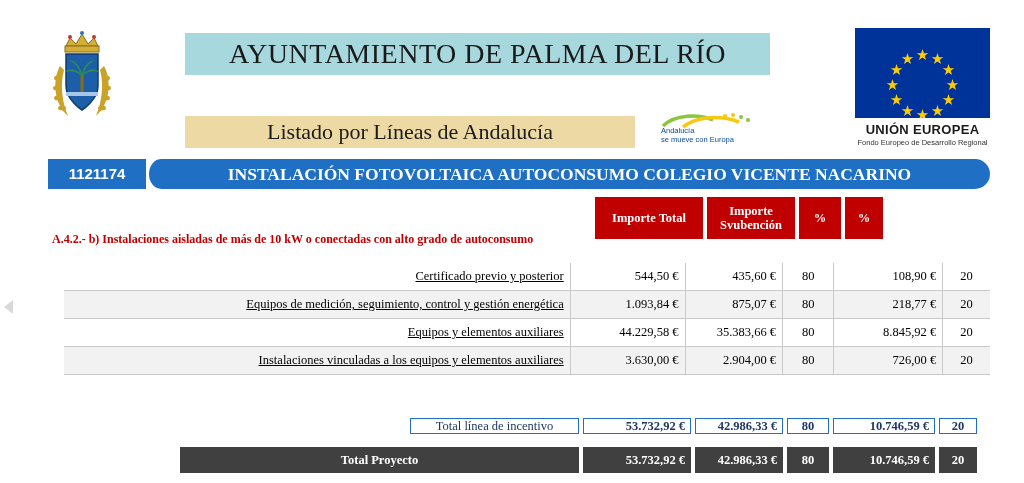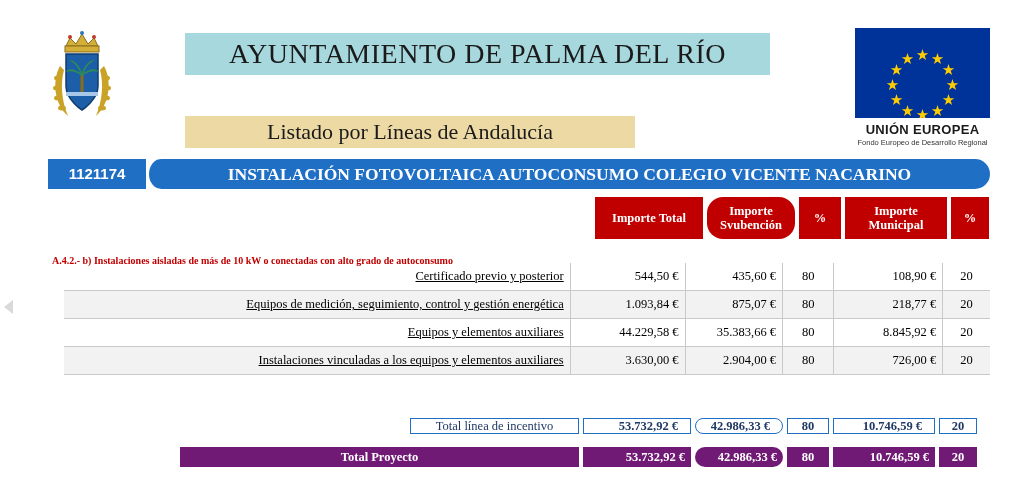--- a/index.html
+++ b/index.html
@@ -343,6 +343,18 @@
     <div class="subtitle-text">Listado por Líneas de Andalucía</div>
   </div>
 
+  <div class="andalucia-logo">
+    <svg class="and-top" viewBox="0 0 110 18" width="110" height="18">
+      <path d="M8 14 C20 2 44 2 58 8" stroke="#8cc63f" stroke-width="3.5" fill="none"></path>
+      <path d="M28 15 C42 4 66 3 84 10" stroke="#f9c80e" stroke-width="3.5" fill="none"></path>
+      <circle cx="70" cy="4" r="2" fill="#f9c80e"></circle>
+      <circle cx="78" cy="3" r="2" fill="#f9c80e"></circle>
+      <circle cx="86" cy="5" r="2" fill="#8cc63f"></circle>
+      <circle cx="93" cy="8" r="2" fill="#8cc63f"></circle>
+    </svg>
+    <div class="and-text1">Andalucía</div>
+    <div class="and-text2">se mueve con Europa</div>
+  </div>
 
   <div class="eu-block">
     <div class="eu-flag">

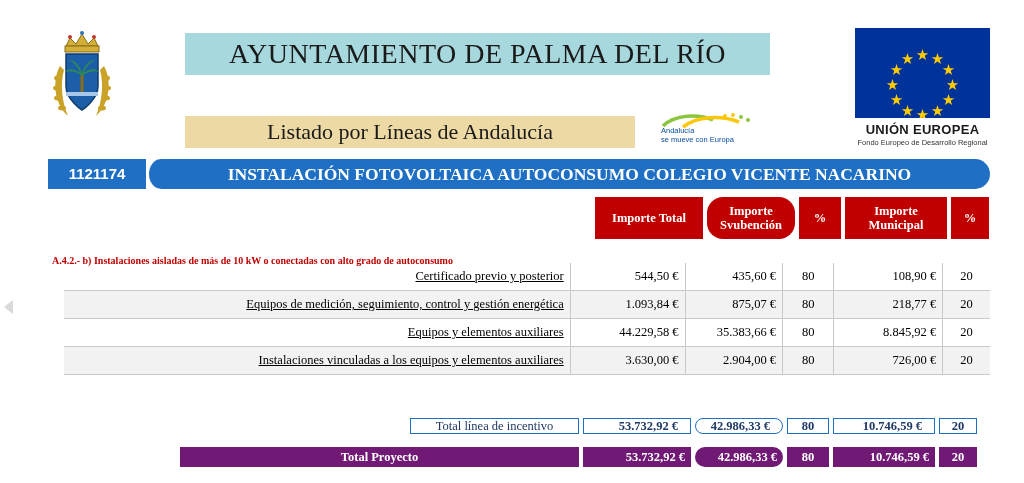--- a/index.html
+++ b/index.html
@@ -189,7 +189,7 @@
     box-sizing: border-box;
   }
   .w-importe { width: 108px; }
-  .w-subv    { width: 88px; border-radius: 16px; }
+  .w-subv    { width: 88px; }
   .w-pct     { width: 42px; }
   .w-muni    { width: 102px; }
   .w-pct2    { width: 38px; }

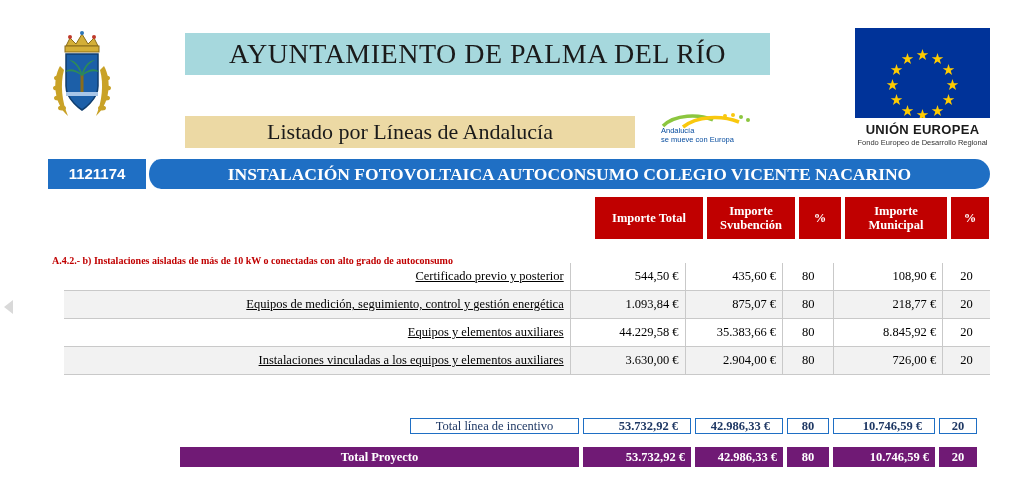--- a/index.html
+++ b/index.html
@@ -390,7 +390,6 @@
   <div class="col-head w-importe">Importe Total</div>
   <div class="col-head w-subv">Importe Svubención</div>
   <div class="col-head w-pct">%</div>
-  <div class="col-head w-muni">Importe Municipal</div>
   <div class="col-head w-pct2">%</div>
 </div>
 

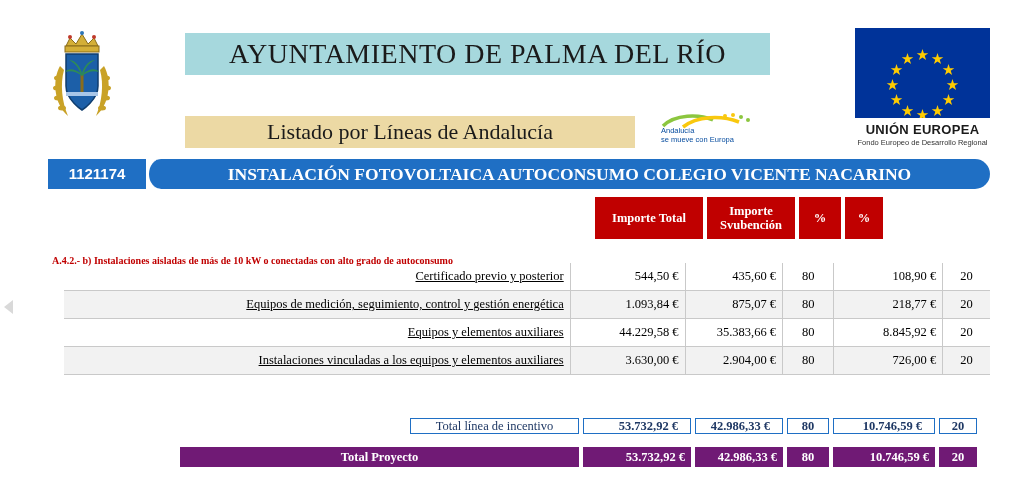--- a/index.html
+++ b/index.html
@@ -201,10 +201,9 @@
     top: 232px;
     font-family: "Liberation Serif", serif;
     font-weight: bold;
-    font-size: 10px;
+    font-size: 12px;
     color: #c00000;
     white-space: nowrap;
-    margin-top: 23px;
   }
 
   

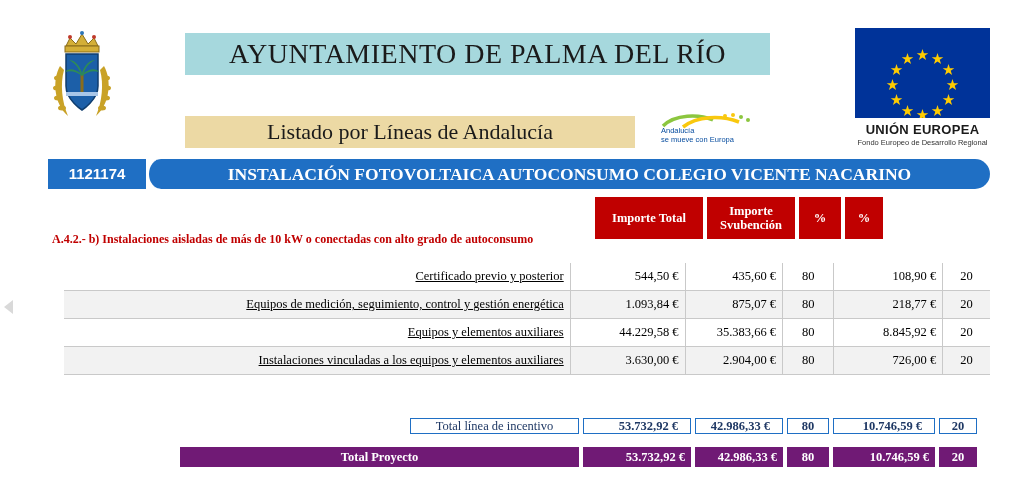--- a/index.html
+++ b/index.html
@@ -255,7 +255,7 @@
     font-weight: bold;
     color: #1f3864;
     box-sizing: border-box;
-    padding: 0 12px;
+    padding: 0 5px;
   }
   .incentive-row .cell.label {
     width: 169px;

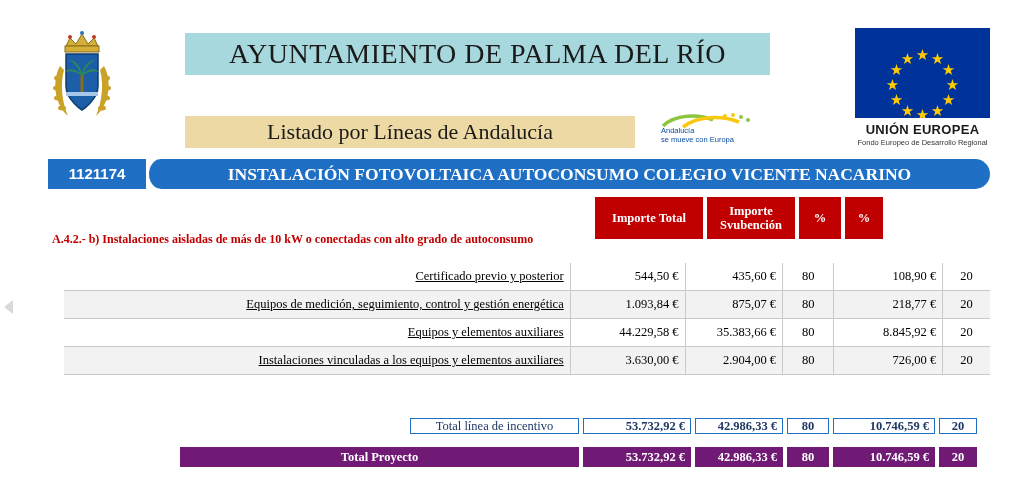--- a/index.html
+++ b/index.html
@@ -273,9 +273,9 @@
     gap: 4px;
   }
   .total-row .cell {
-    background: #701a75;
+    background: #404040;
     color: #ffffff;
-    height: 20px;
+    height: 26px;
     display: flex;
     align-items: center;
     justify-content: center;

